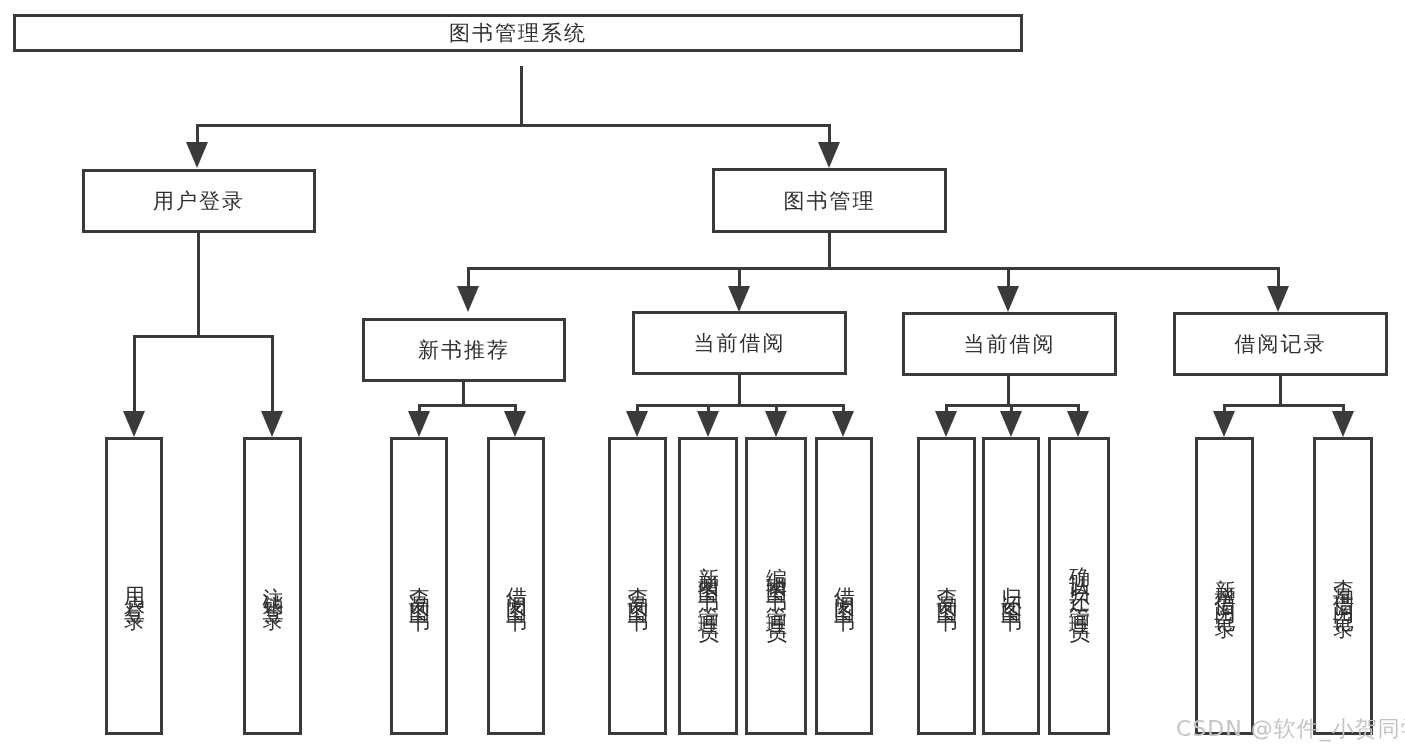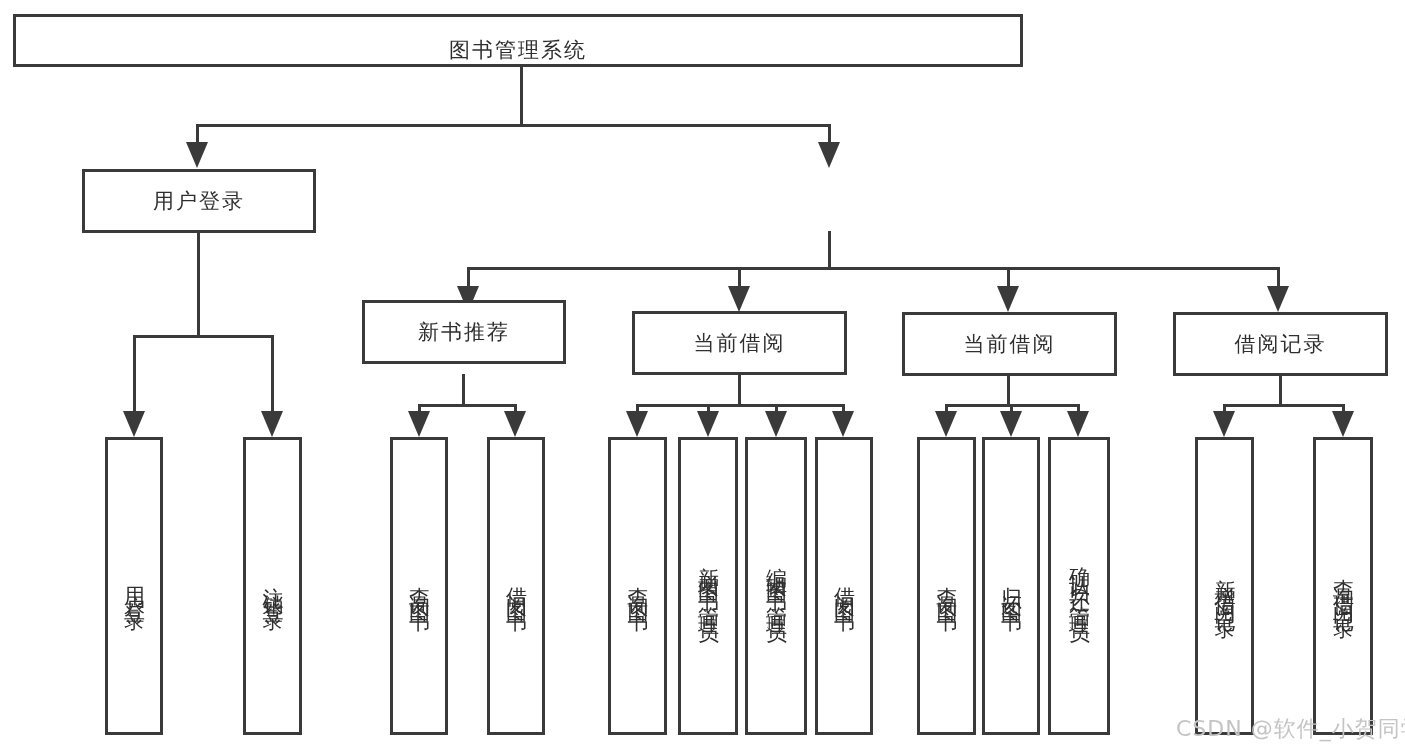--- a/index.html
+++ b/index.html
@@ -93,7 +93,7 @@
   <div class="vline" style="left:1342px; top:404px; height:9px;"></div>
   <div class="arrow" style="left:1332px; top:411px;"></div>
 
-  <div class="box" style="left:13px; top:14px; width:1010px; height:53px;align-items:flex-end;">
+  <div class="box" style="left:13px; top:14px; width:1010px; height:38px;">
     <span>图书管理系统</span>
   </div>
 

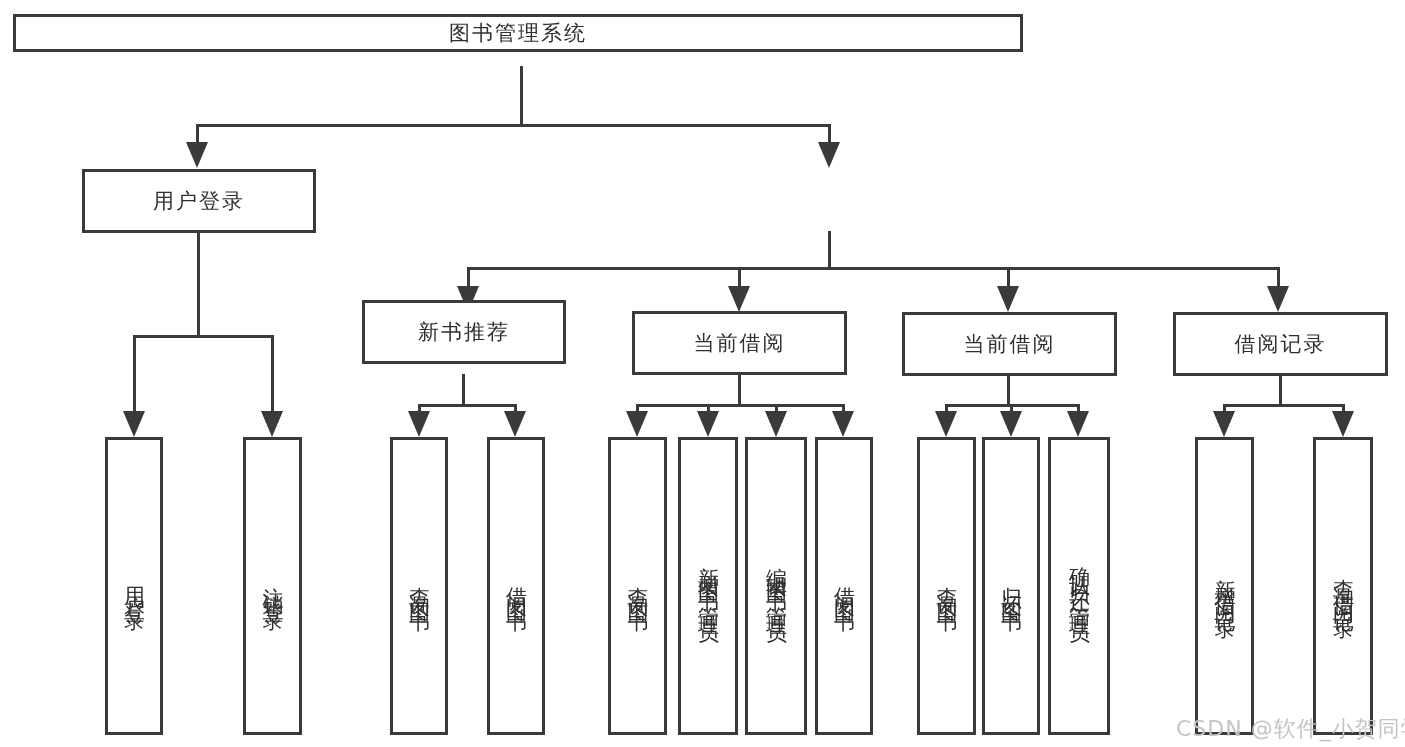--- a/index.html
+++ b/index.html
@@ -100,6 +100,9 @@
   <div class="box" style="left:82px; top:169px; width:234px; height:64px;">
     <span>用户登录</span>
   </div>
+  <div class="box" style="left:712px; top:168px; width:235px; height:65px;">
+    <span>图书管理</span>
+  </div>
 
   <div class="box" style="left:362px; top:300px; width:204px; height:64px;">
     <span>新书推荐</span>

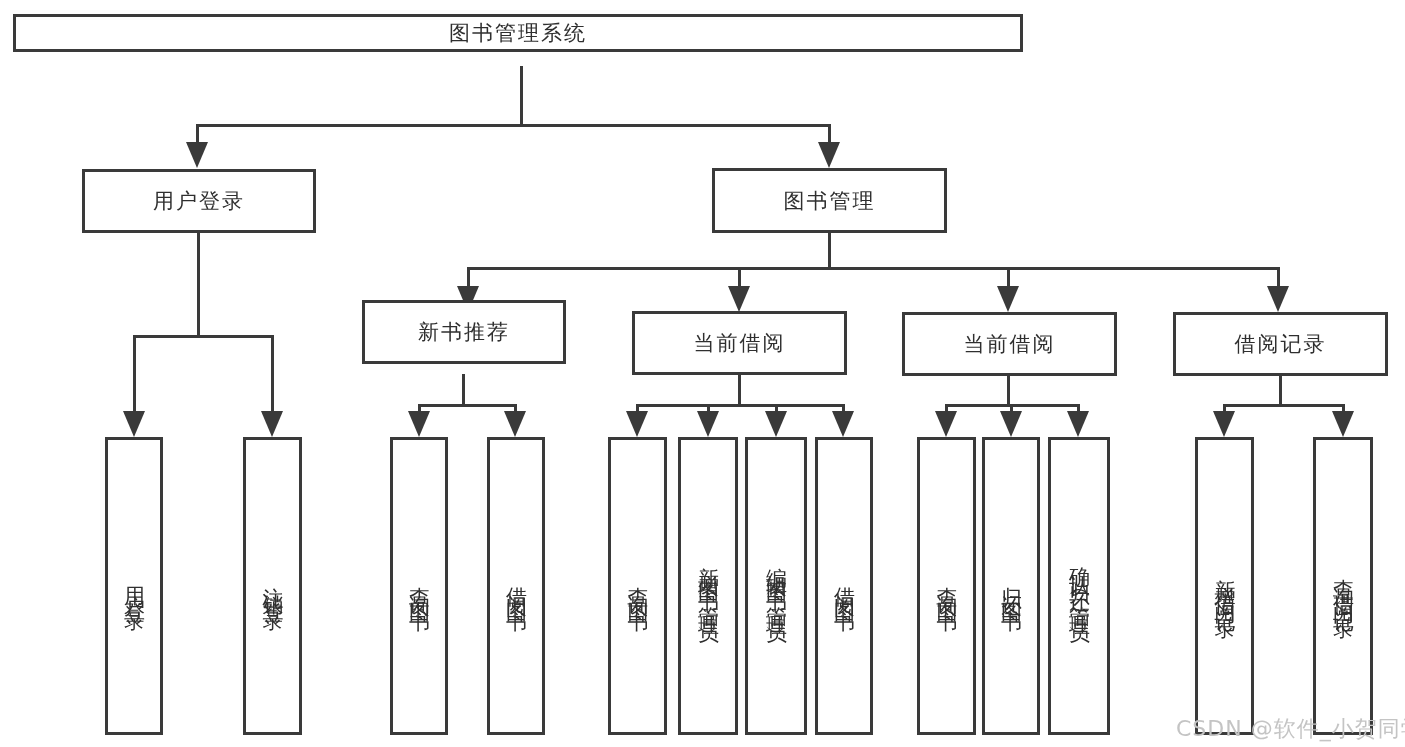--- a/index.html
+++ b/index.html
@@ -104,7 +104,7 @@
     <span>图书管理</span>
   </div>
 
-  <div class="box" style="left:362px; top:300px; width:204px; height:64px;">
+  <div class="box" style="left:362px; top:318px; width:204px; height:64px;">
     <span>新书推荐</span>
   </div>
   <div class="box" style="left:632px; top:311px; width:215px; height:64px;">

